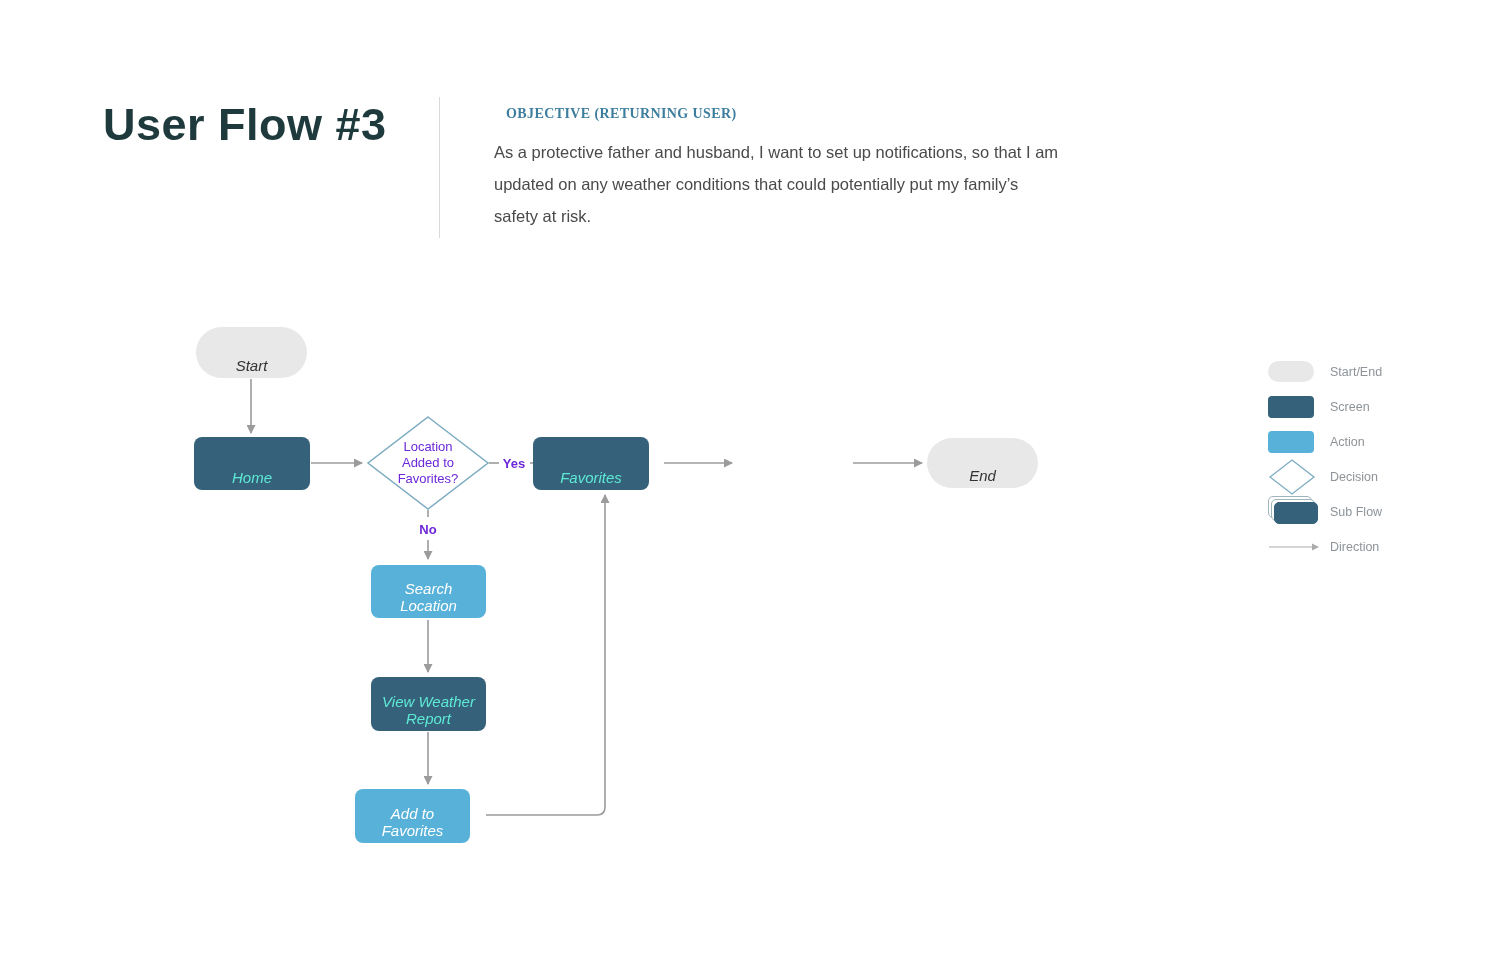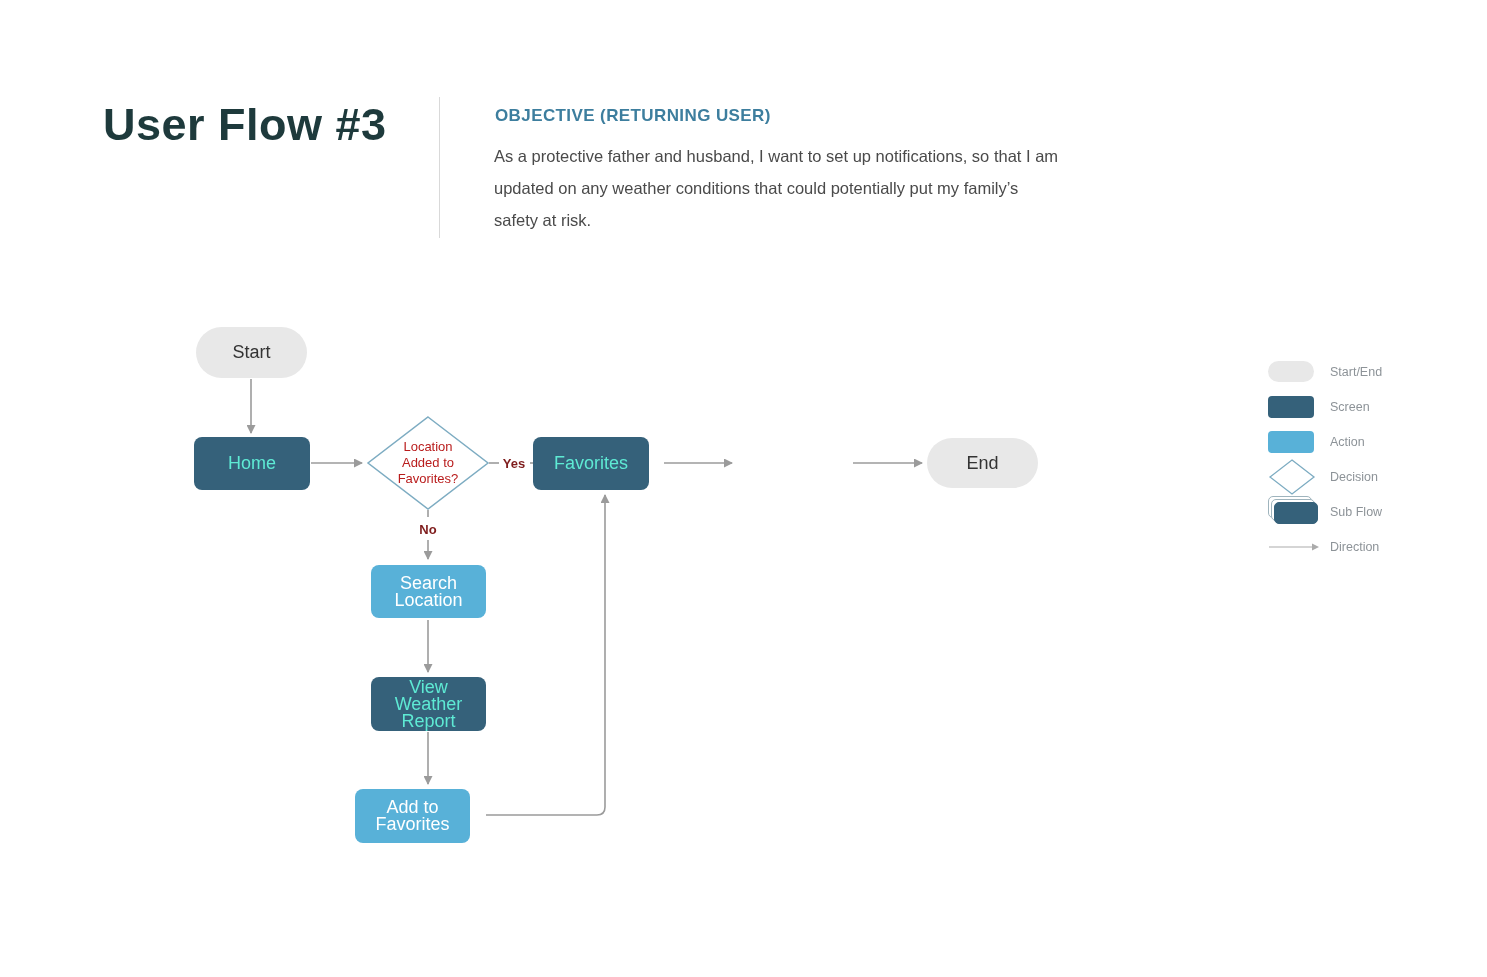--- a/index.html
+++ b/index.html
@@ -11,7 +11,7 @@
     font-weight:700;letter-spacing:0.5px;color:var(--title,#1e3a3c);}
   .header-divider{position:absolute;left:439px;top:97px;width:1px;height:141px;background:var(--divider,#d9d9d9);}
   .objective{position:absolute;left:494px;top:106px;width:565px;}
-  .objective h2{margin:0 0 14px 1px;font-size:17px;font-weight:700;letter-spacing:0.4px;color:var(--heading,#3d7e9e);}
+  .objective h2{margin:0 0 14px 12px;font-size:14px;font-weight:700;letter-spacing:0.4px;color:var(--heading,#3d7e9e);font-family:Liberation Serif, serif;}
   .objective p{margin:0;font-size:16.5px;line-height:32px;color:var(--body-text,#4a4a4a);}
 
   

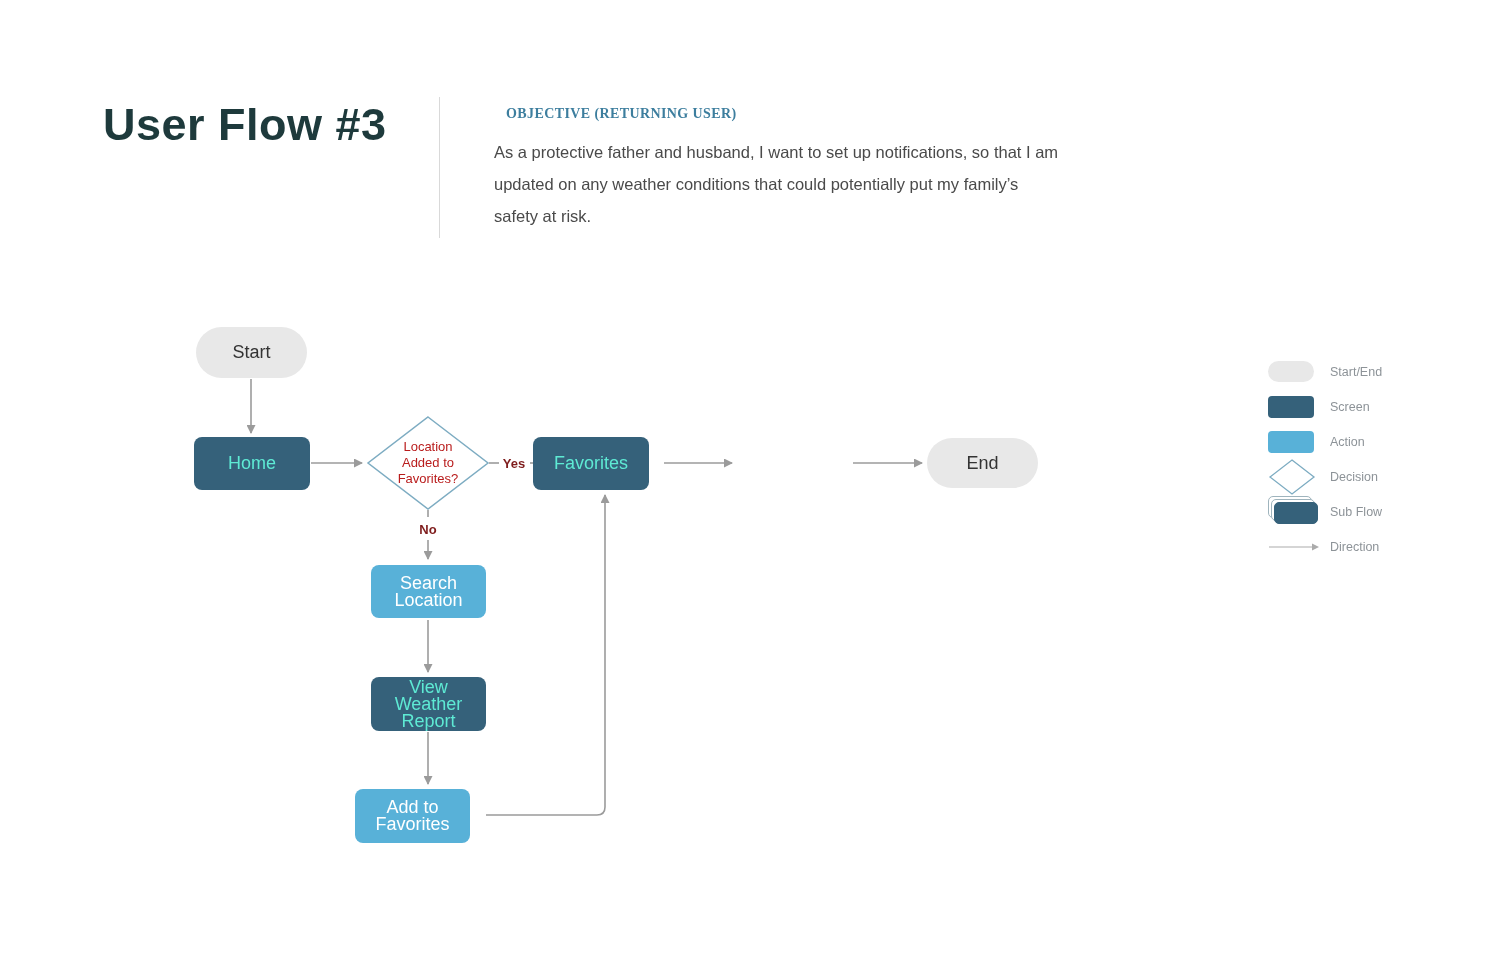--- a/index.html
+++ b/index.html
@@ -20,8 +20,8 @@
   .ah{fill:var(--connector,#9b9b9b);}
 
   
-  .node{position:absolute;z-index:2;display:flex;align-items:center;justify-content:center;
-    text-align:center;font-size:18px;line-height:17px;border-radius:8px;padding:4px 10px;box-sizing:border-box;}
+  .node{position:absolute;z-index:2;display:flex;align-items:flex-end;justify-content:center;
+    text-align:center;font-size:15px;line-height:17px;border-radius:8px;padding:4px 10px;box-sizing:border-box;font-style:italic;}
   .node.screen{background:var(--screen,#35617a);color:#5eead4;}
   .node.action{background:var(--action,#58b1d8);color:#fff;}
   .node.terminal{background:var(--terminal,#e8e8e8);color:var(--terminal-text,#333);border-radius:28px;}

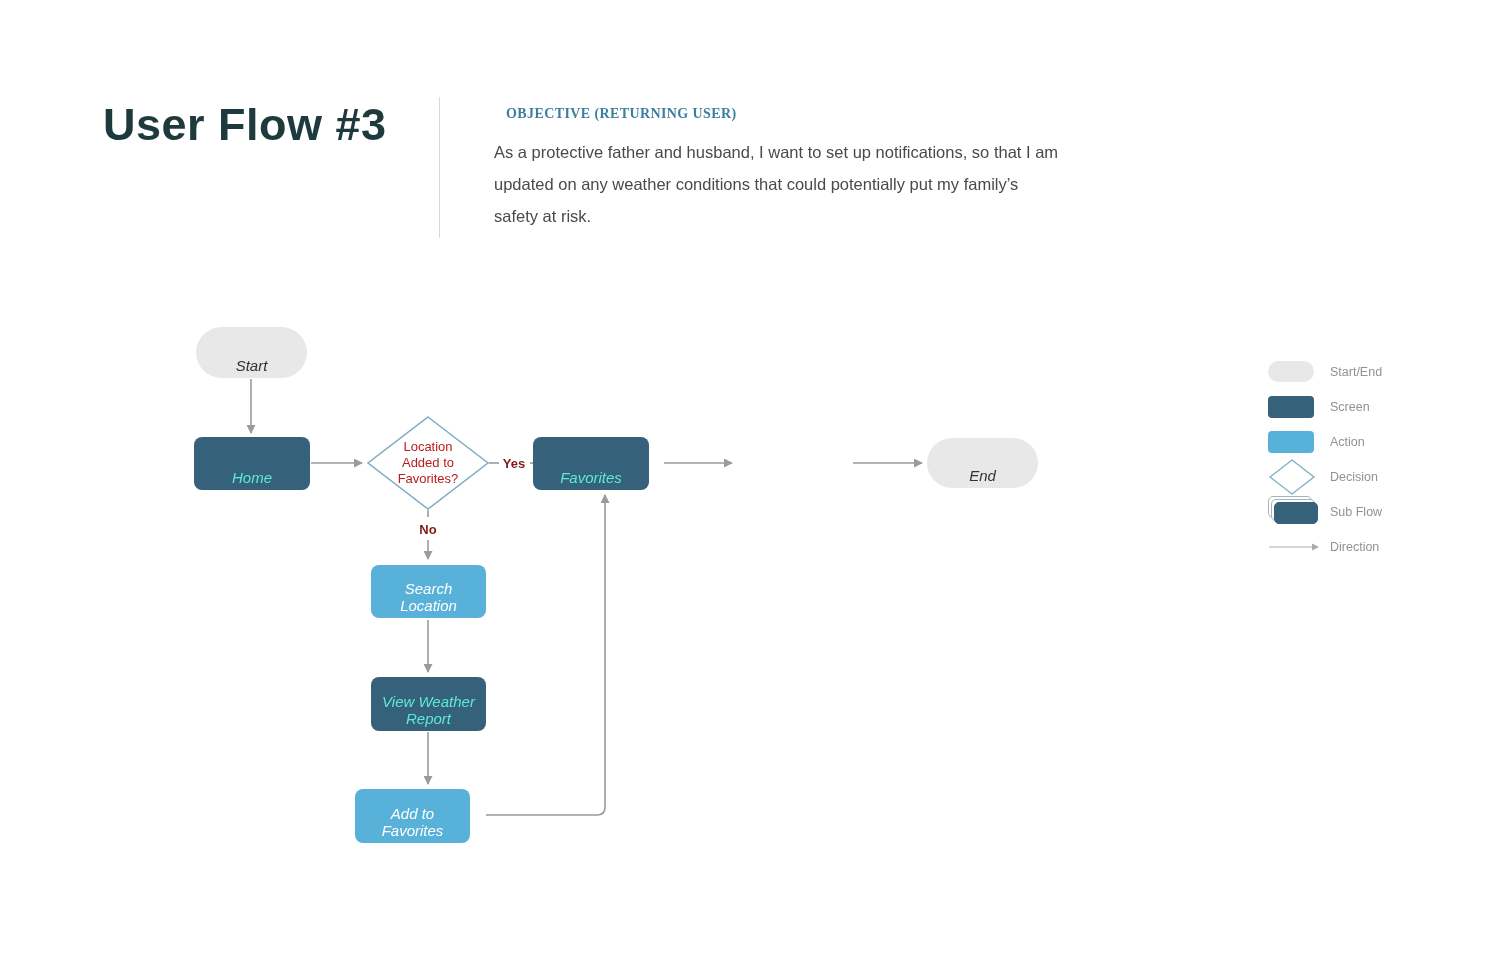--- a/index.html
+++ b/index.html
@@ -29,7 +29,7 @@
   .decision-node svg{position:absolute;left:0;top:0;}
   .decision-node polygon{fill:#fff;stroke:var(--diamond-border,#7dacc2);stroke-width:1.5;}
   .decision-label{position:absolute;left:50%;top:50%;transform:translate(-50%,-50%);width:82px;
-    text-align:center;font-size:13px;line-height:16px;color:#b91c1c;}
+    text-align:center;font-size:13px;line-height:16px;color:#6d28d9;}
   .edge-label{position:absolute;z-index:3;transform:translate(-50%,-50%);font-size:13px;font-weight:700;
     color:#7f1d1d;background:#fff;padding:0 2px;}
 

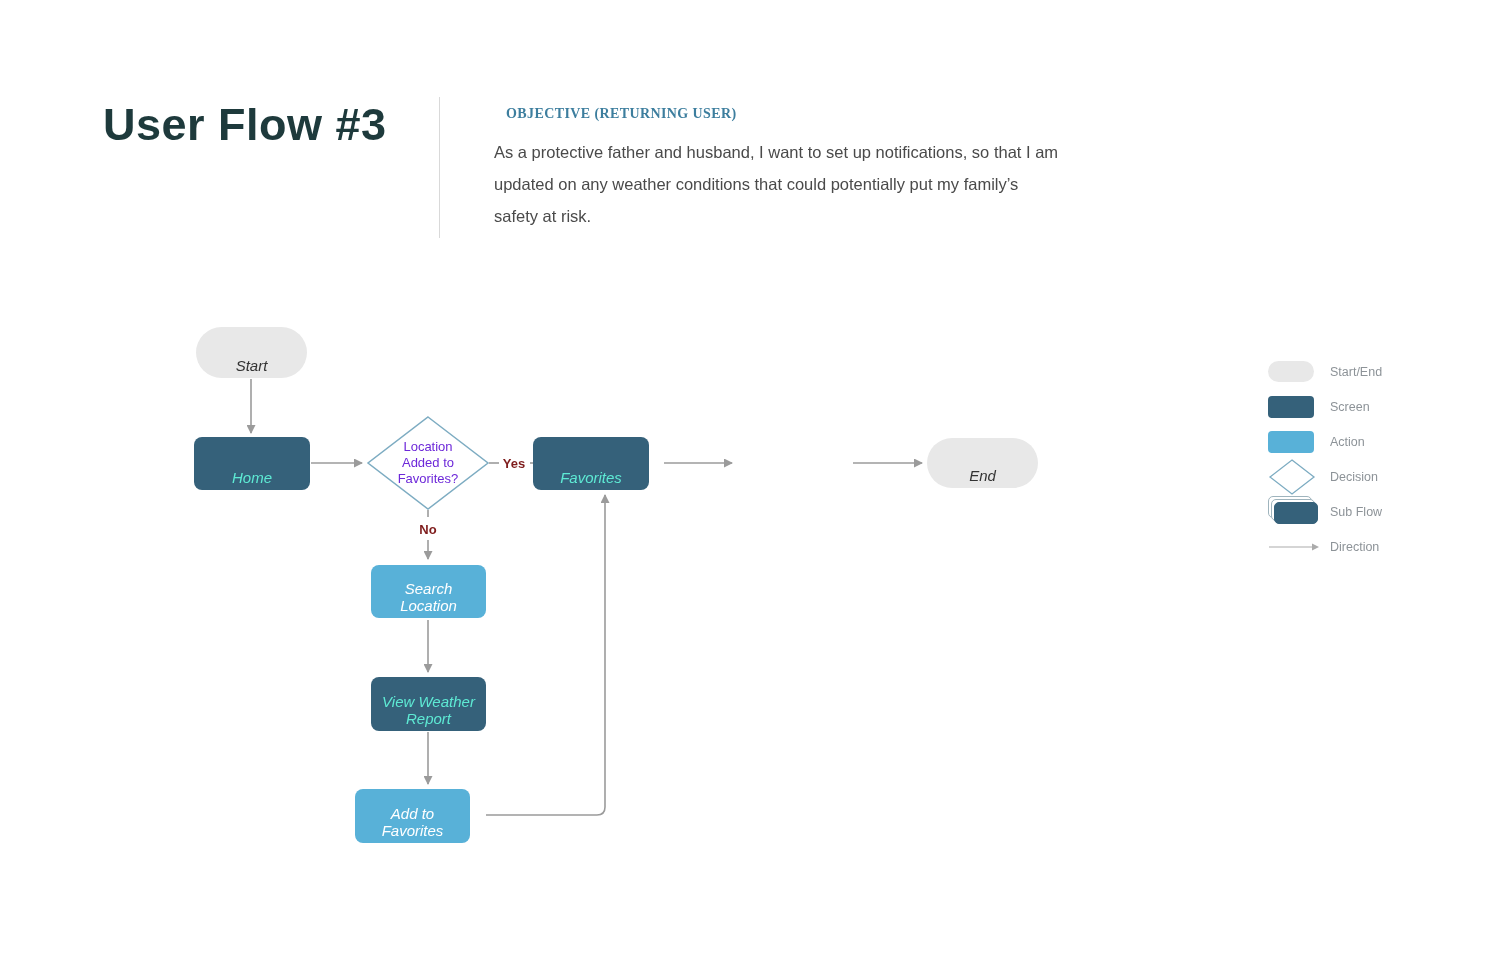--- a/index.html
+++ b/index.html
@@ -31,7 +31,7 @@
   .decision-label{position:absolute;left:50%;top:50%;transform:translate(-50%,-50%);width:82px;
     text-align:center;font-size:13px;line-height:16px;color:#6d28d9;}
   .edge-label{position:absolute;z-index:3;transform:translate(-50%,-50%);font-size:13px;font-weight:700;
-    color:#7f1d1d;background:#fff;padding:0 2px;}
+    color:#6d28d9;background:#fff;padding:0 2px;}
 
   
   .legend{position:absolute;left:1268px;top:354px;z-index:2;}

